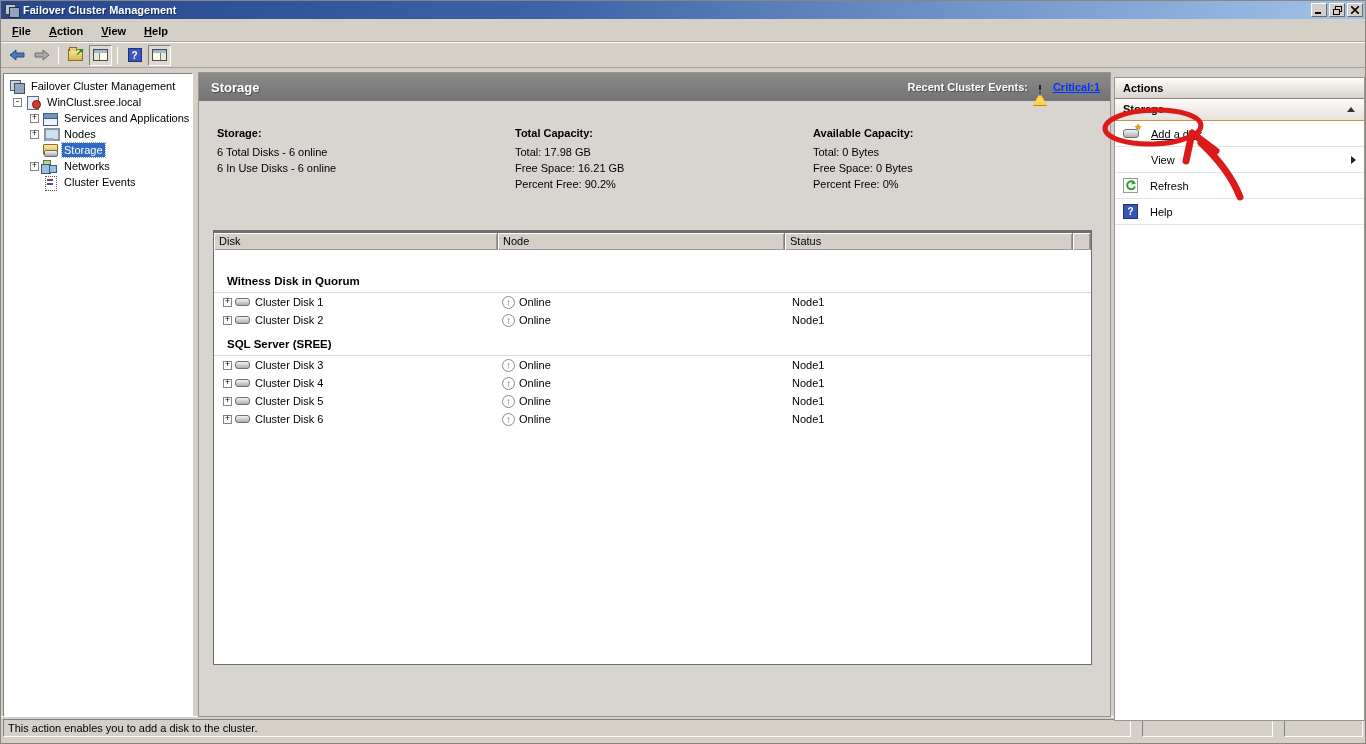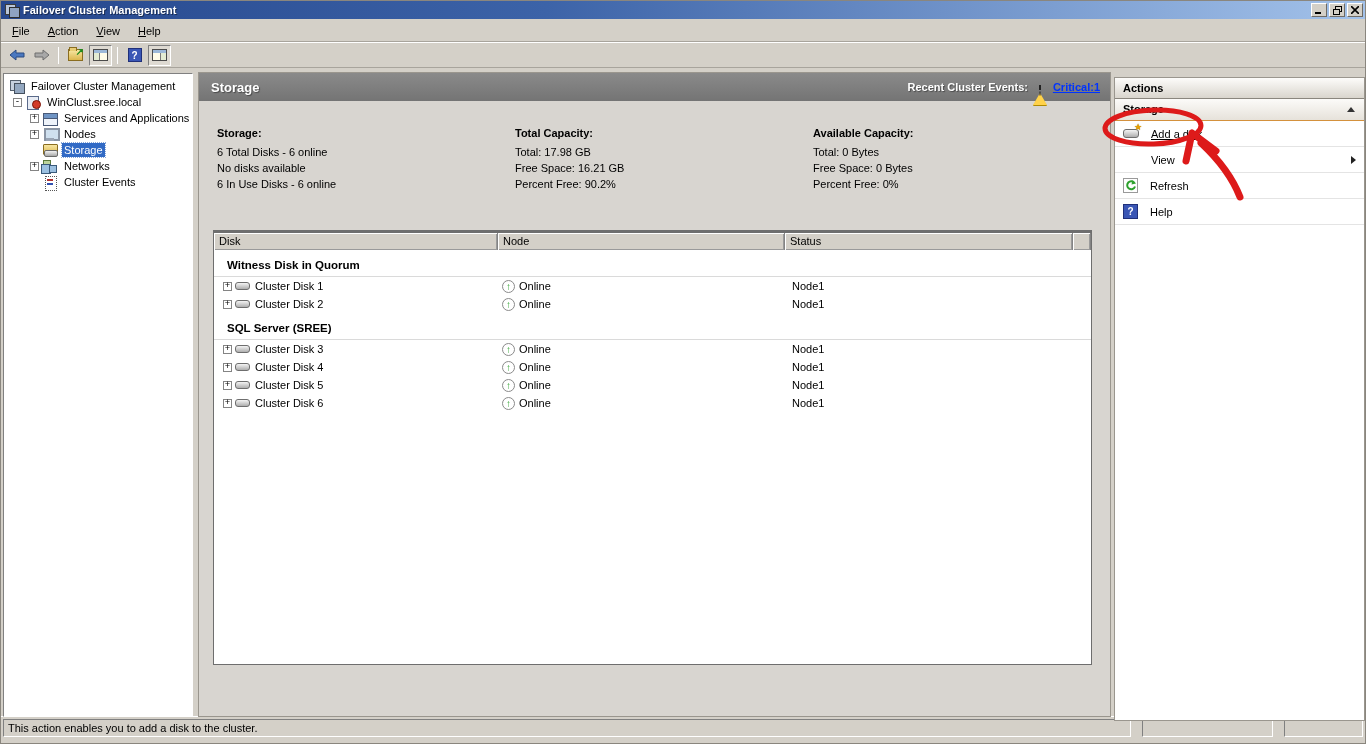--- a/index.html
+++ b/index.html
@@ -18,7 +18,7 @@
   .win-btn { width:16px; height:14px; background:#d4d0c8; border:1px solid; border-color:#fff #6e6a64 #6e6a64 #fff; display:flex; align-items:center; justify-content:center; padding:0; }
 
   
-  .menubar { height:24px; display:flex; align-items:center; padding-left:2px; border-bottom:1px solid #fff; box-shadow:inset 0 -1px 0 #a8a49c; flex:0 0 auto; }
+  .menubar { height:24px; display:flex; align-items:center; padding-left:2px; border-bottom:1px solid #fff; box-shadow:inset 0 -1px 0 #a8a49c; flex:0 0 auto;font-weight:bold; }
   .menu-item { padding:3px 9px; color:#000; }
   .menu-item u { text-decoration:underline; }
 

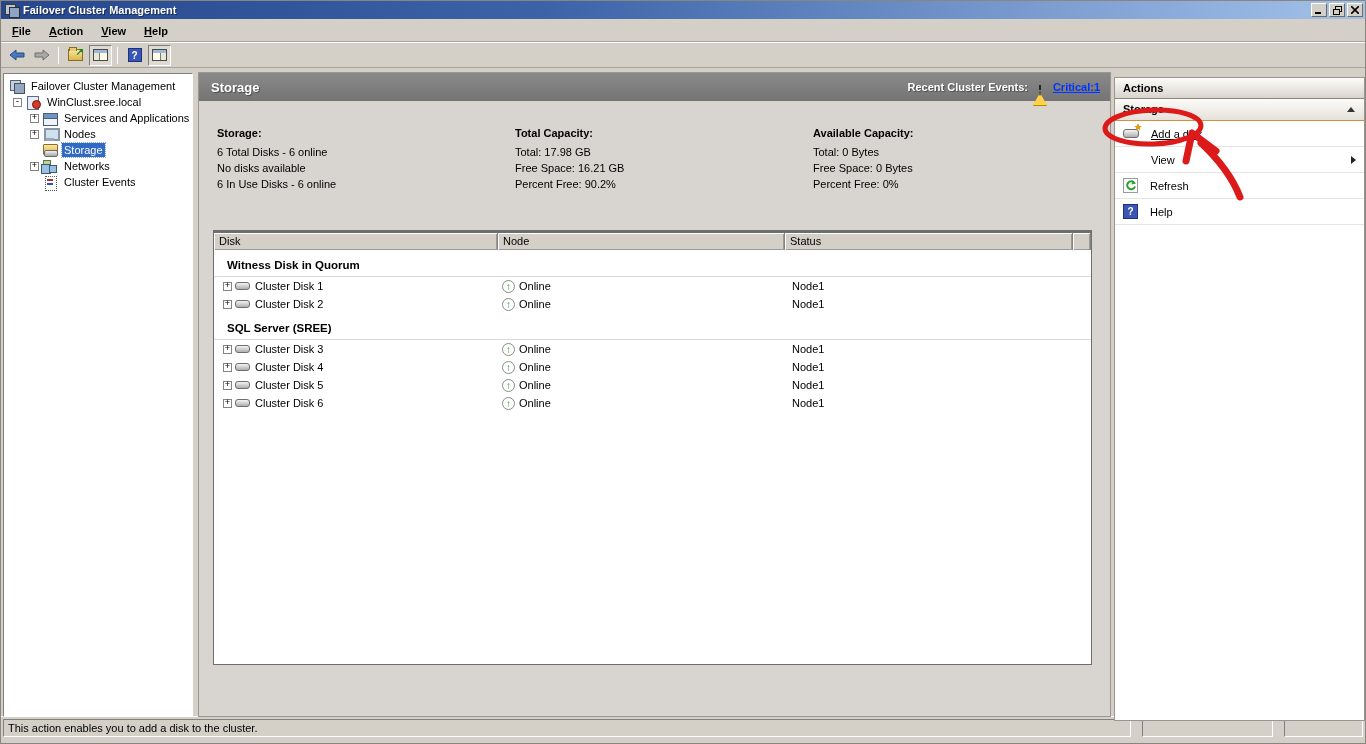--- a/index.html
+++ b/index.html
@@ -252,7 +252,6 @@
           <div class="sum-col">
             <div class="sum-heading">Storage:</div>
             <div class="sum-line">6 Total Disks - 6 online</div>
-            <div class="sum-line">No disks available</div>
             <div class="sum-line">6 In Use Disks - 6 online</div>
           </div>
           <div class="sum-col">

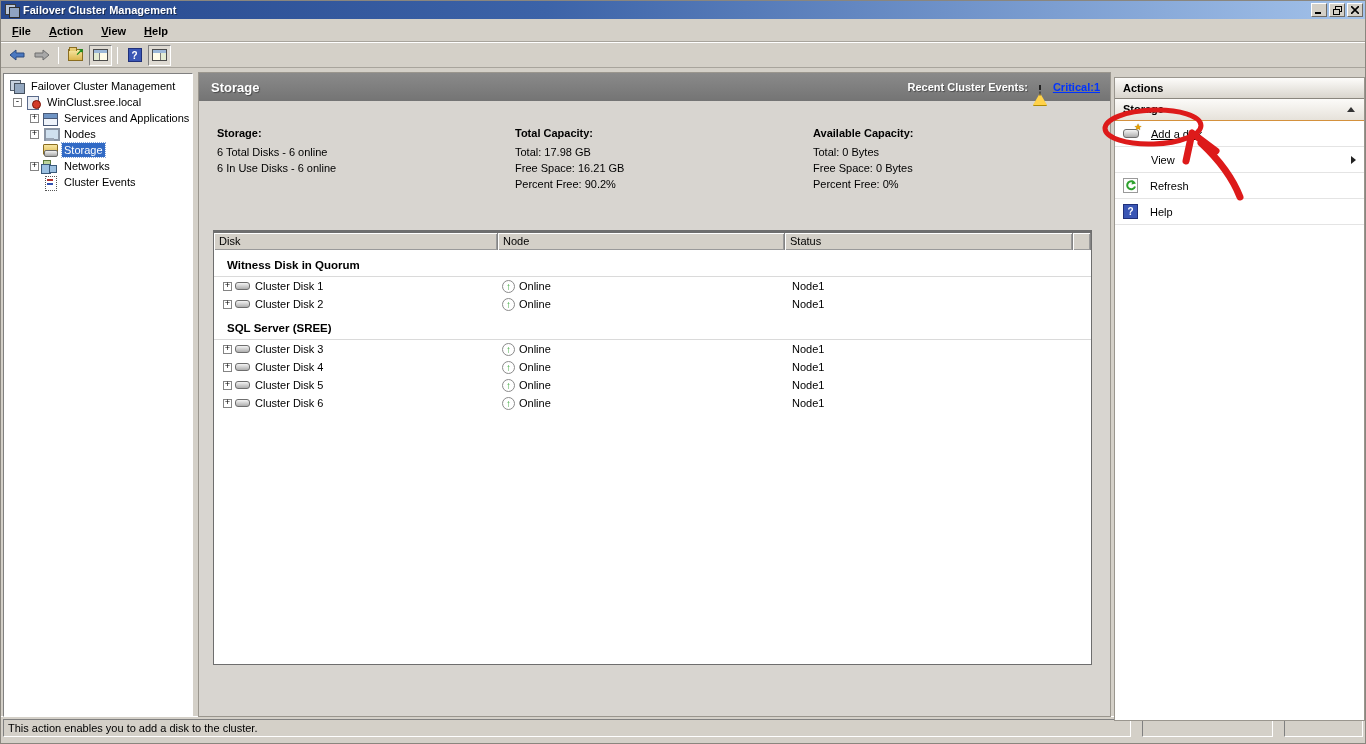--- a/index.html
+++ b/index.html
@@ -89,7 +89,7 @@
   .sum-line { line-height:16px; }
 
   
-  .disk-table { margin:38px 18px 0 14px; height:435px; background:#fff; border:1px solid #6e6e6e; border-top:3px solid #6e6e6e; overflow:hidden; display:flex; flex-direction:column; }
+  .disk-table { margin:38px 18px 0 14px; height:435px; background:#fff; border:1px solid #6e6e6e; border-top:3px solid #6e6e6e; overflow:hidden; display:flex; flex-direction:column;gap:16px; }
   .thead { display:flex; height:17px; flex:0 0 auto; background:#d4d0c8; }
   .th { padding:2px 5px; border-right:1px solid #848484; box-shadow:inset 1px 1px 0 #fff, inset -1px -1px 0 #9a9a9a; overflow:hidden; }
   .c-disk { width:284px; } .c-status { width:288px; } .c-node { width:287px; } .c-fill { flex:1; }

